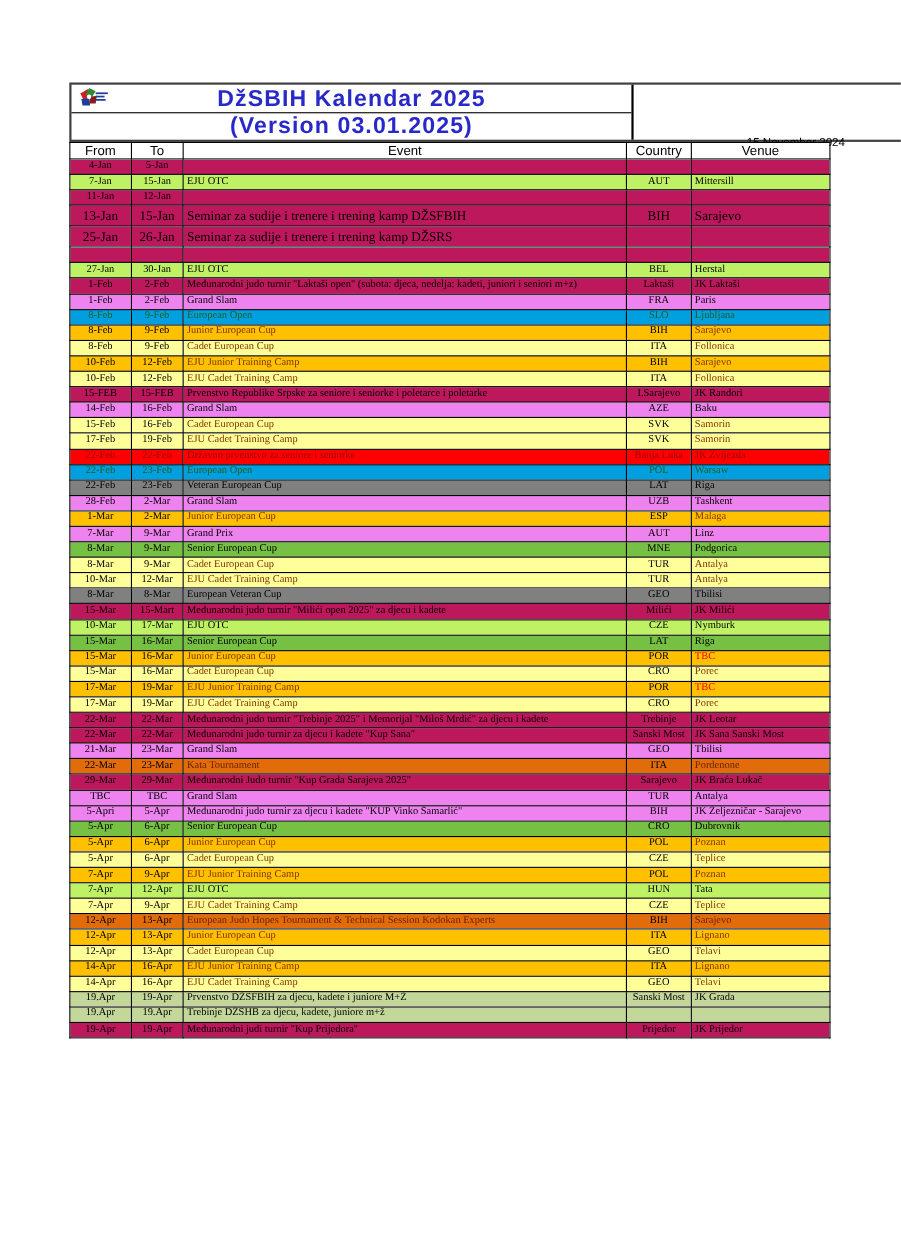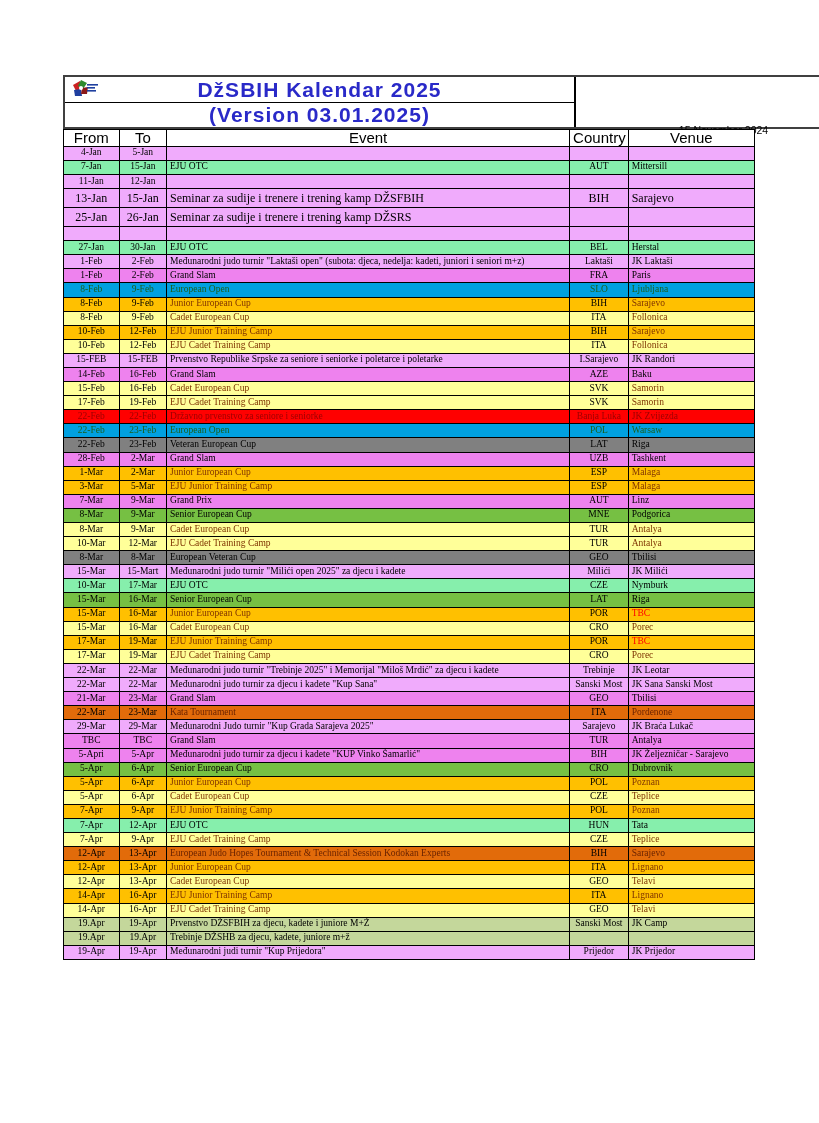--- a/index.html
+++ b/index.html
@@ -49,7 +49,7 @@
     box-sizing:content-box;
   }
   table.cal th{
-    font-family:"Liberation Sans", sans-serif;font-weight:normal;font-size:15px;
+    font-family:"Liberation Sans", sans-serif;font-weight:normal;font-size:12px;
     text-align:center;background:#fff;height:14px;
   }
   td.c-f, td.c-t{text-align:center;}

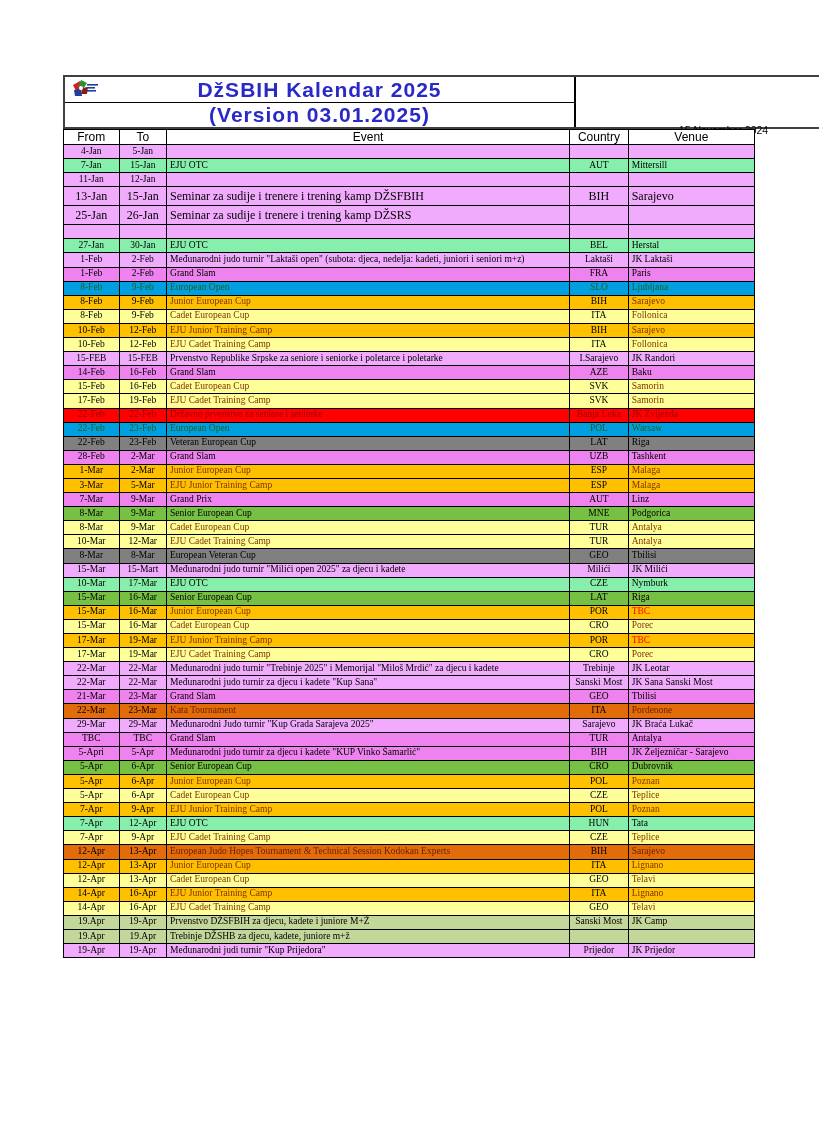--- a/index.html
+++ b/index.html
@@ -57,7 +57,7 @@
   td.c-e, td.c-v{text-align:left;}
   tr.big td{height:18px;font-size:12px;}
   
-  tr.s-white {background:#f0abfc;}
+  tr.s-white {background:#be185d;}
   tr.s-cyan  {background:#86efac;}
   tr.s-violet{background:#EE82EE;}
   tr.s-blue  {background:#00A0E0;}

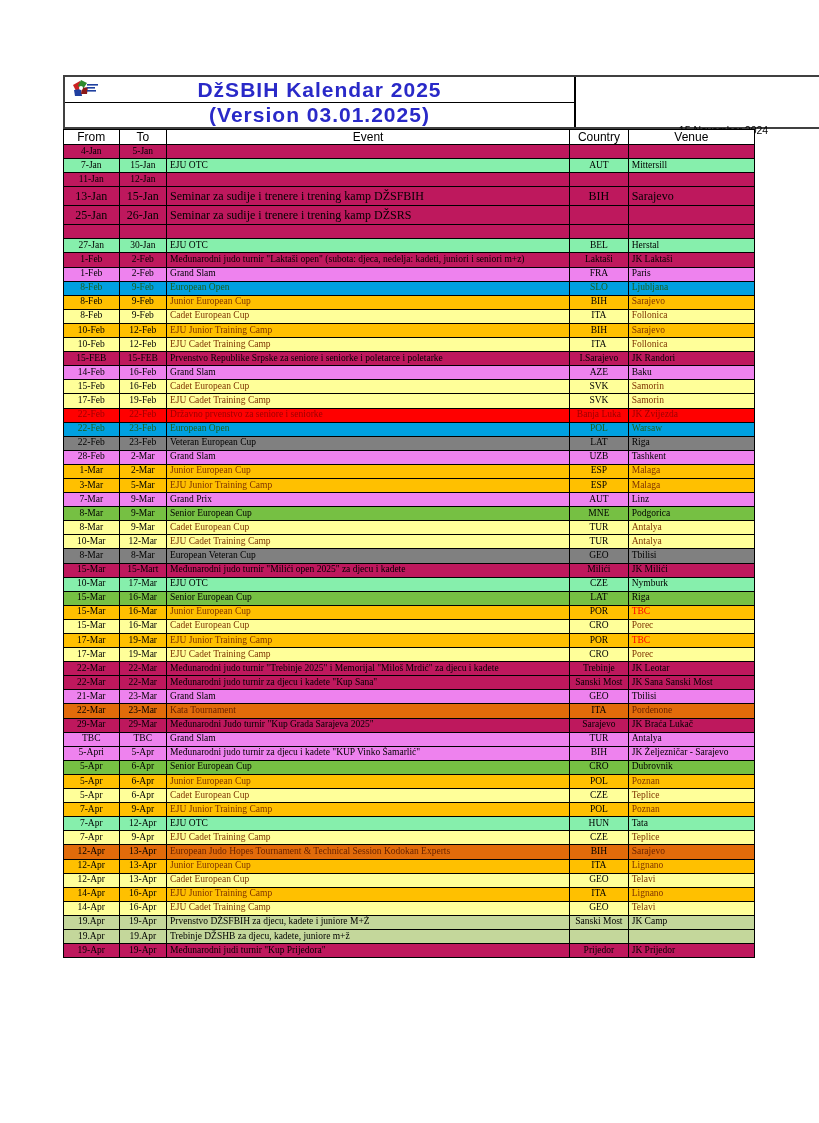--- a/index.html
+++ b/index.html
@@ -58,7 +58,7 @@
   tr.big td{height:18px;font-size:12px;}
   
   tr.s-white {background:#be185d;}
-  tr.s-cyan  {background:#86efac;}
+  tr.s-cyan  {background:#bef264;}
   tr.s-violet{background:#EE82EE;}
   tr.s-blue  {background:#00A0E0;}
   tr.s-blue td{color:#1B5E1B;}

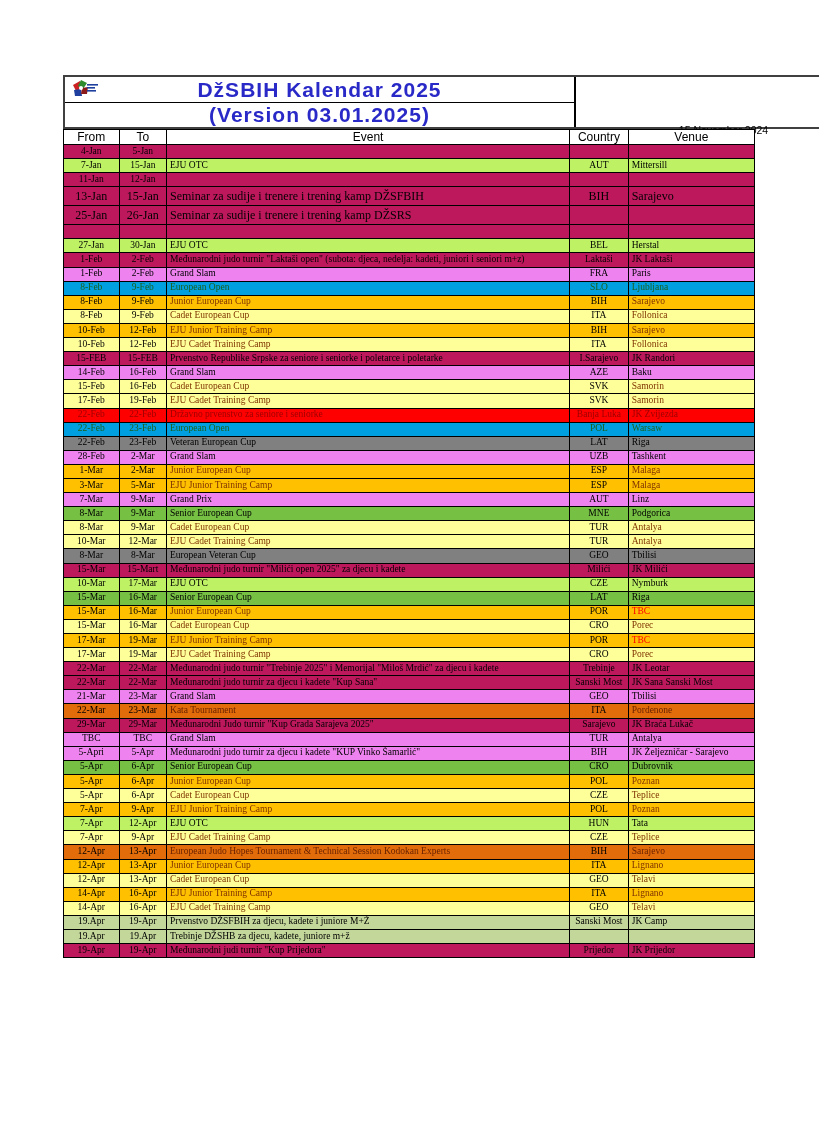--- a/index.html
+++ b/index.html
@@ -283,13 +283,6 @@
           <td class="c-c">ESP</td>
           <td class="c-v">Malaga</td>
         </tr>
-        <tr class="s-amber">
-          <td class="c-f">3-Mar</td>
-          <td class="c-t">5-Mar</td>
-          <td class="c-e">EJU Junior Training Camp</td>
-          <td class="c-c">ESP</td>
-          <td class="c-v">Malaga</td>
-        </tr>
         <tr class="s-violet">
           <td class="c-f">7-Mar</td>
           <td class="c-t">9-Mar</td>

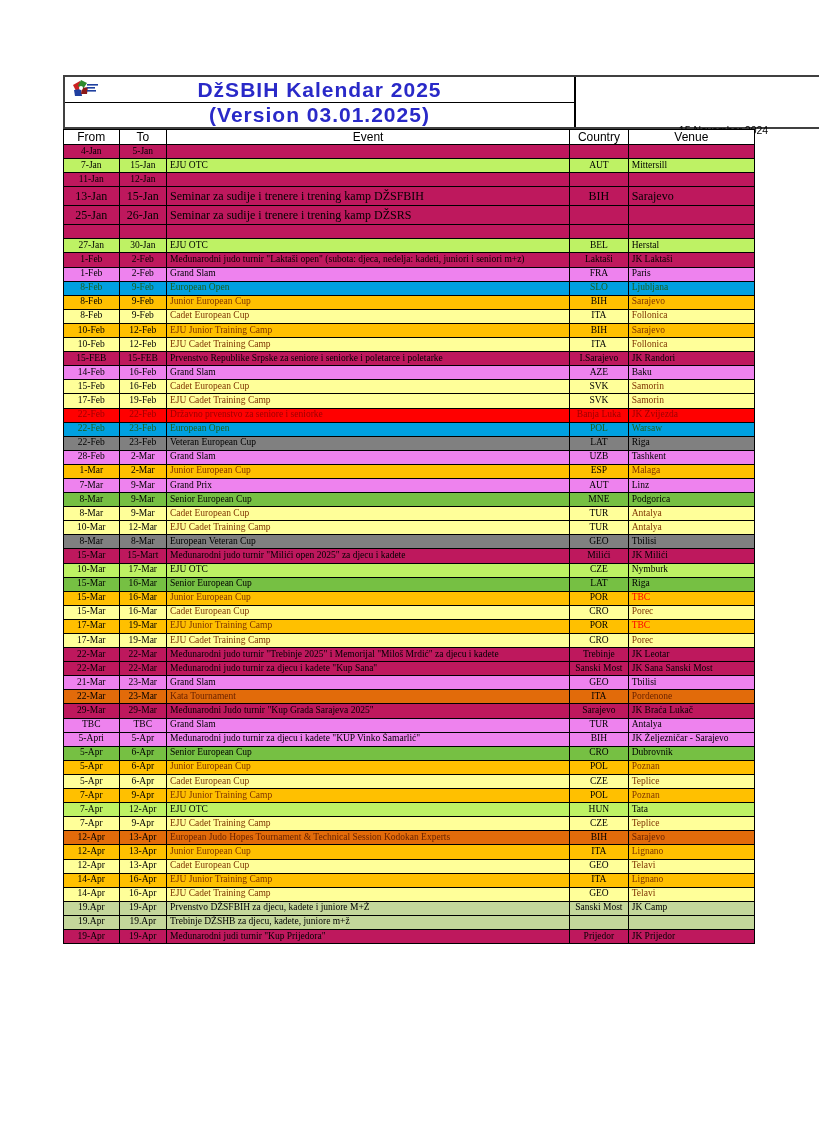--- a/index.html
+++ b/index.html
@@ -498,7 +498,7 @@
           <td class="c-t">19-Apr</td>
           <td class="c-e">Prvenstvo DŽSFBIH za djecu, kadete i juniore M+Ž</td>
           <td class="c-c">Sanski Most</td>
-          <td class="c-v">JK Camp</td>
+          <td class="c-v">JK Grada</td>
         </tr>
         <tr class="s-olive">
           <td class="c-f">19.Apr</td>

